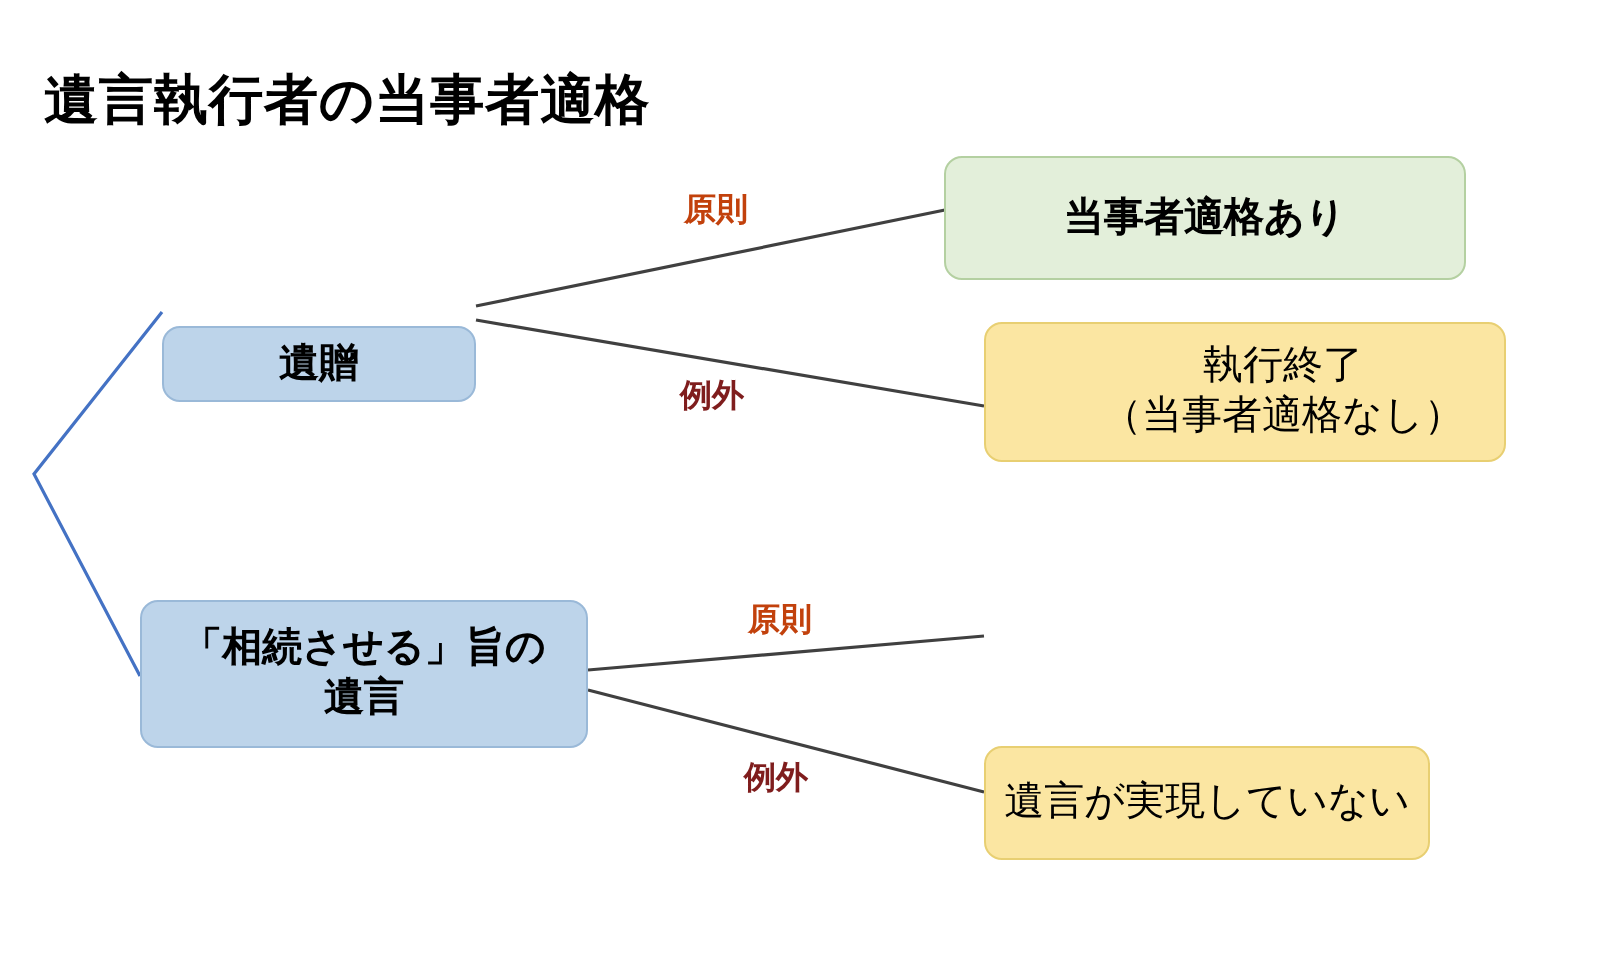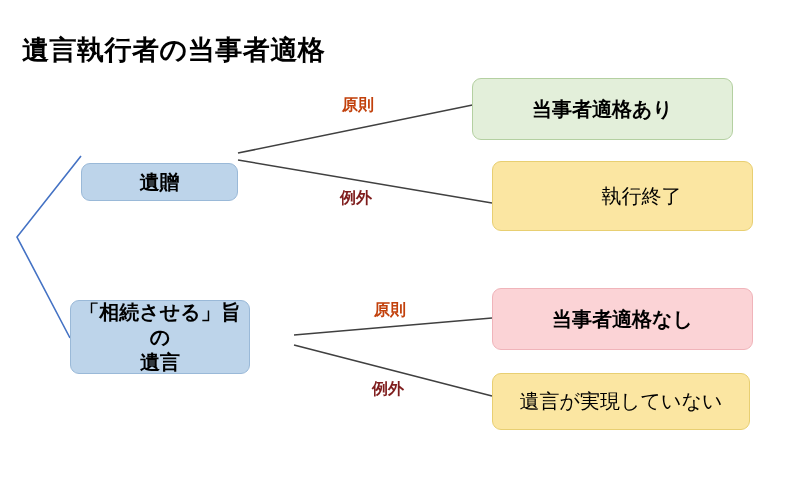--- a/index.html
+++ b/index.html
@@ -121,6 +121,7 @@
   <div class="node node-yellow" style="left:492px; top:161px; width:261px; height:70px;padding-left:38px;">
     <span>
       <span>執行終了</span><br>
+      <span>（当事者適格なし）</span>
     </span>
   </div>
 

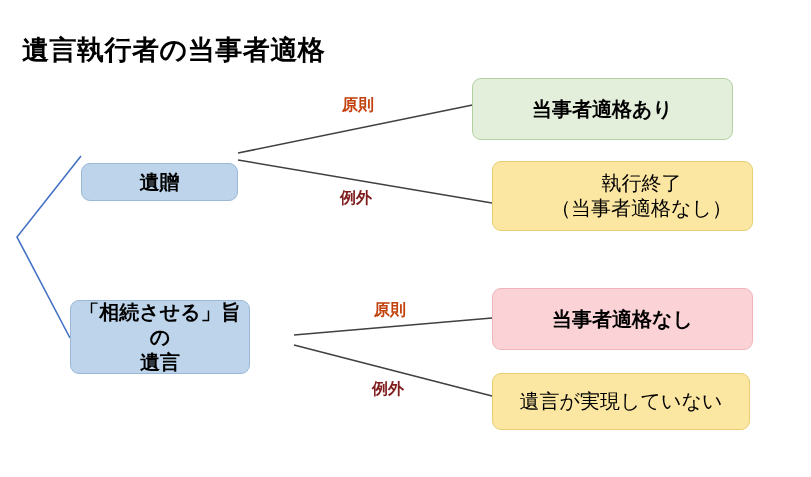--- a/index.html
+++ b/index.html
@@ -107,7 +107,7 @@
     <span>遺贈</span>
   </div>
 
-  <div class="node node-source" style="left:70px; top:300px; width:180px; height:74px;text-align:center;">
+  <div class="node node-source" style="left:70px; top:300px; width:224px; height:74px;text-align:center;">
     <span>
       <span>「相続させる」旨の</span><br>
       <span>遺言</span>

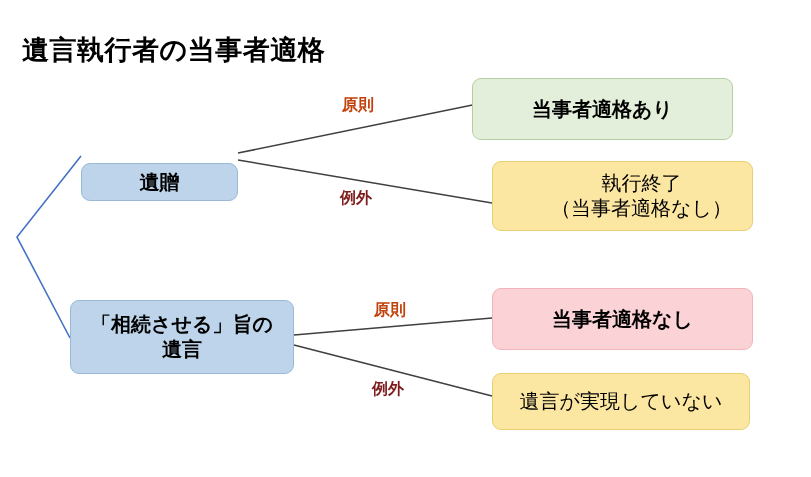--- a/index.html
+++ b/index.html
@@ -125,9 +125,6 @@
     </span>
   </div>
 
-  <div class="node node-pink" style="left:492px; top:288px; width:261px; height:62px;">
-    <span>当事者適格なし</span>
-  </div>
 
   <div class="node node-yellow" style="left:492px; top:373px; width:258px; height:57px;">
     <span>遺言が実現していない</span>

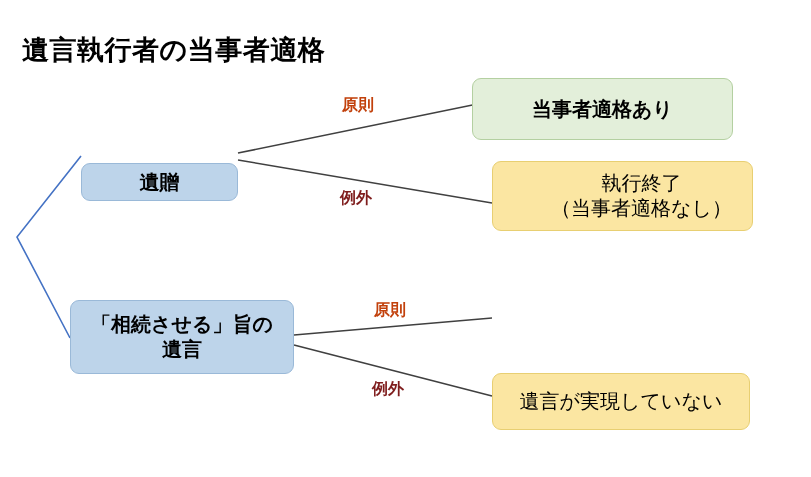--- a/index.html
+++ b/index.html
@@ -126,7 +126,7 @@
   </div>
 
 
-  <div class="node node-yellow" style="left:492px; top:373px; width:258px; height:57px;">
+  <div class="node node-yellow" style="left:492px; top:373px; width:223px; height:57px;">
     <span>遺言が実現していない</span>
   </div>
 

